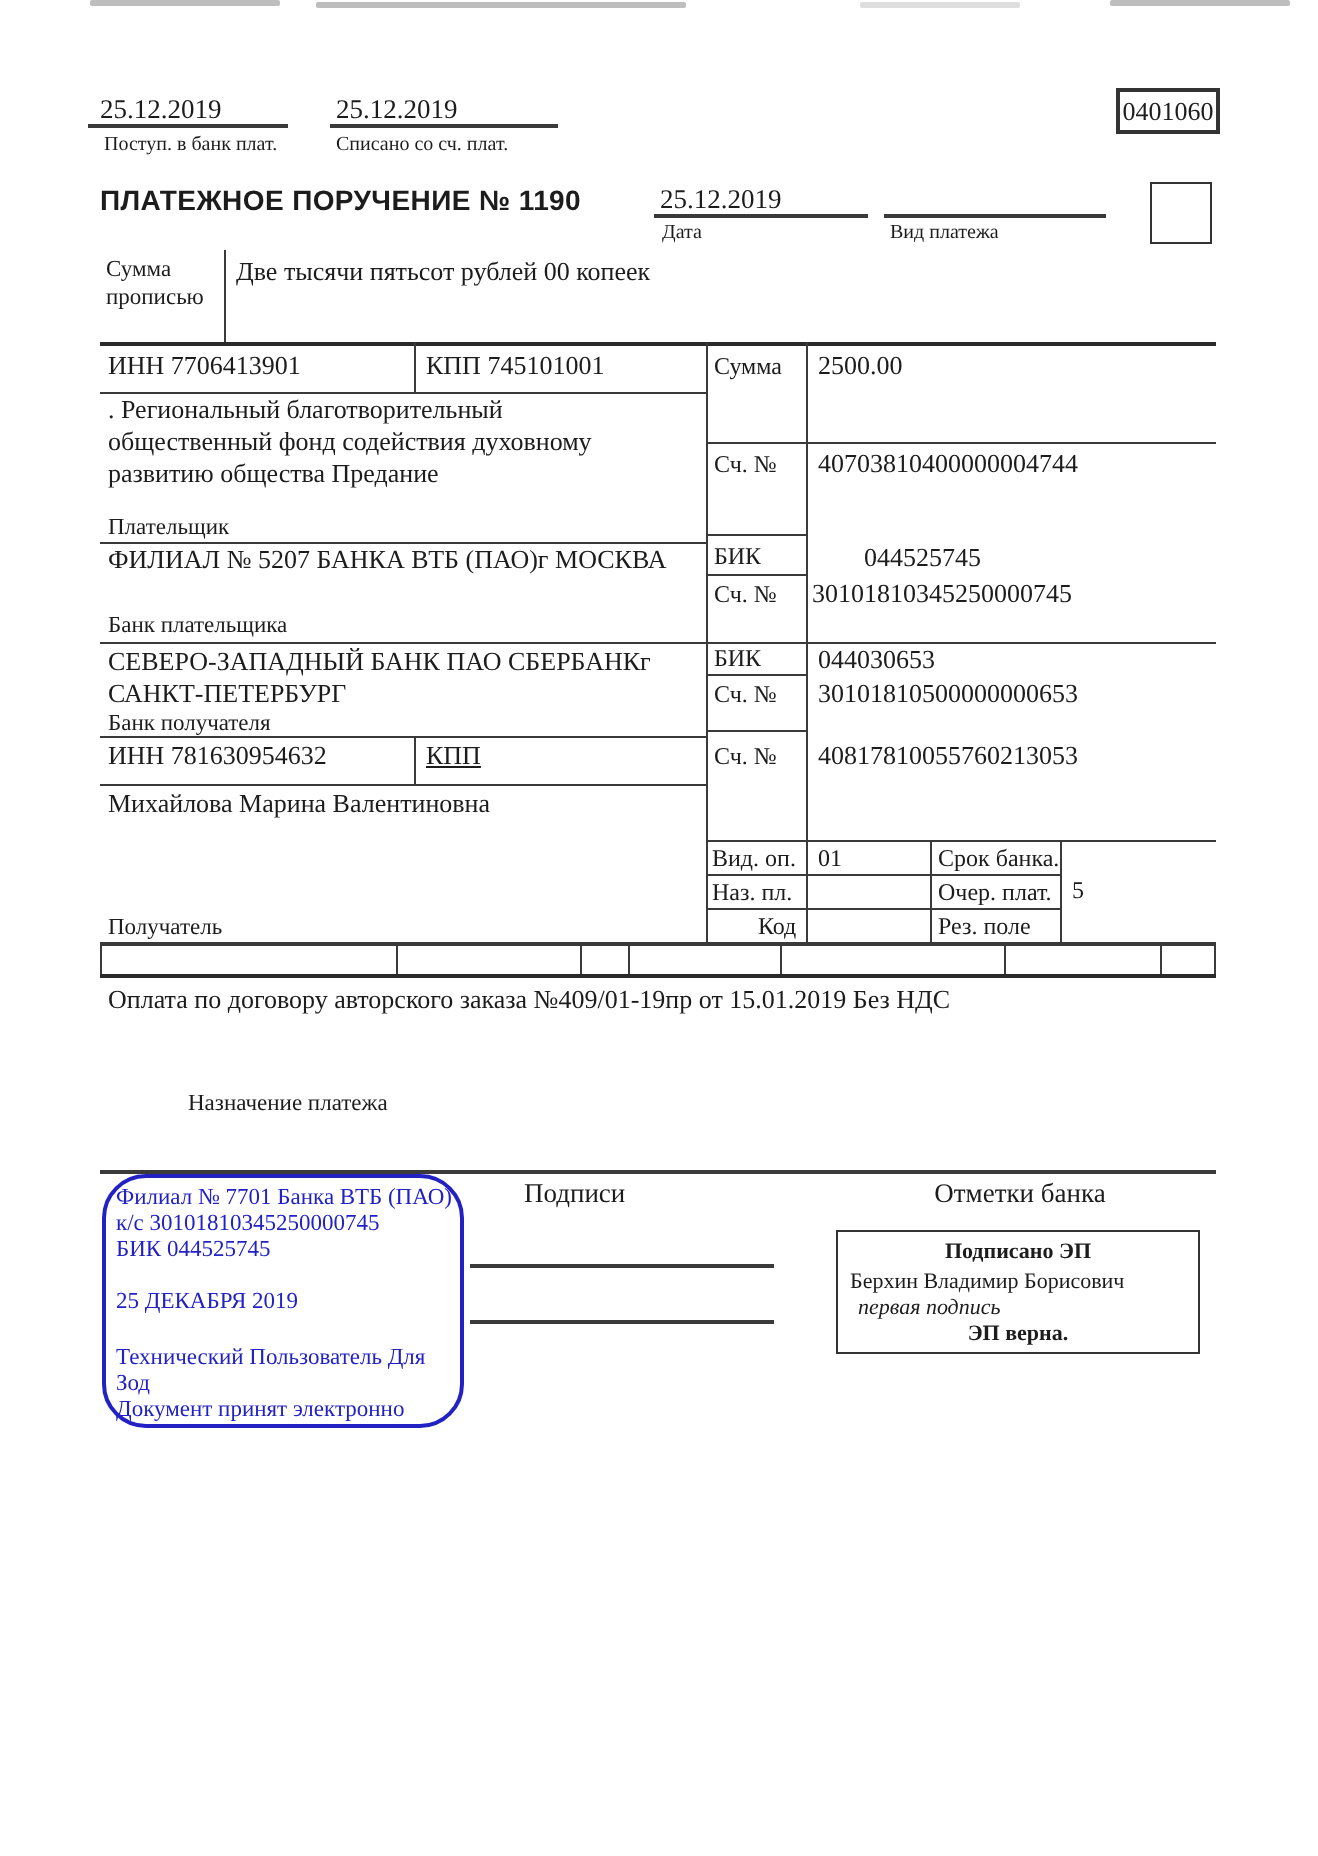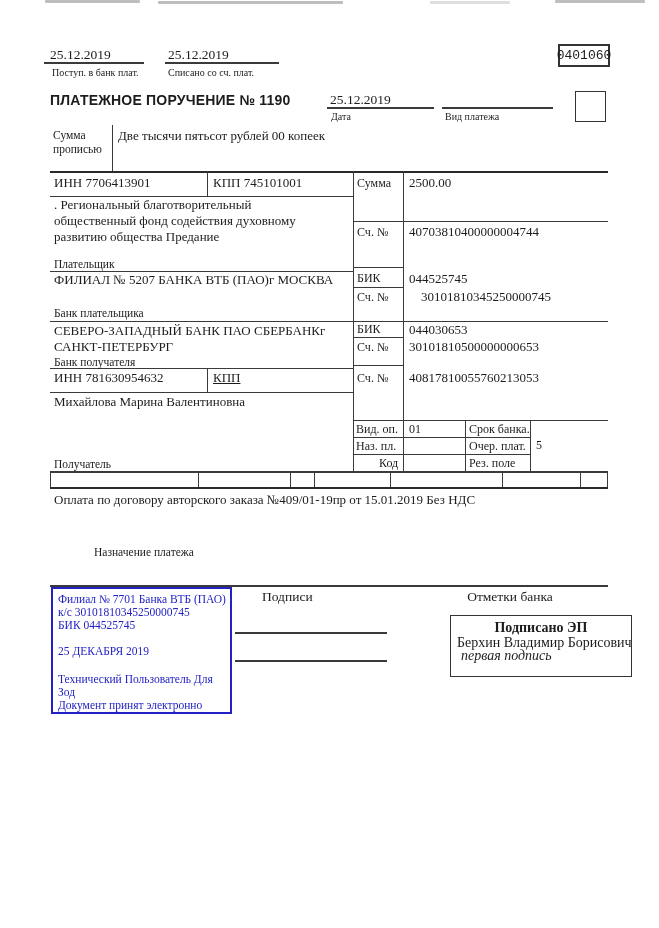--- a/index.html
+++ b/index.html
@@ -16,7 +16,7 @@
   .vl{position:absolute;background:#3a3a3a;width:1px;}
   .title{font-family:"Liberation Sans", sans-serif;font-weight:bold;font-size:14px;letter-spacing:.2px;}
   .codebox{position:absolute;border:2px solid #333;display:flex;align-items:center;justify-content:center;
-           font-size:13px;font-family:Liberation Mono, monospace;}
+           font-size:13px;}
   .plainbox{position:absolute;border:1.5px solid #333;}
   .stamp-blue{position:absolute;border:2px solid #2222c4;}
   .blue{color:#2222c4;font-size:11.5px;line-height:12px;}

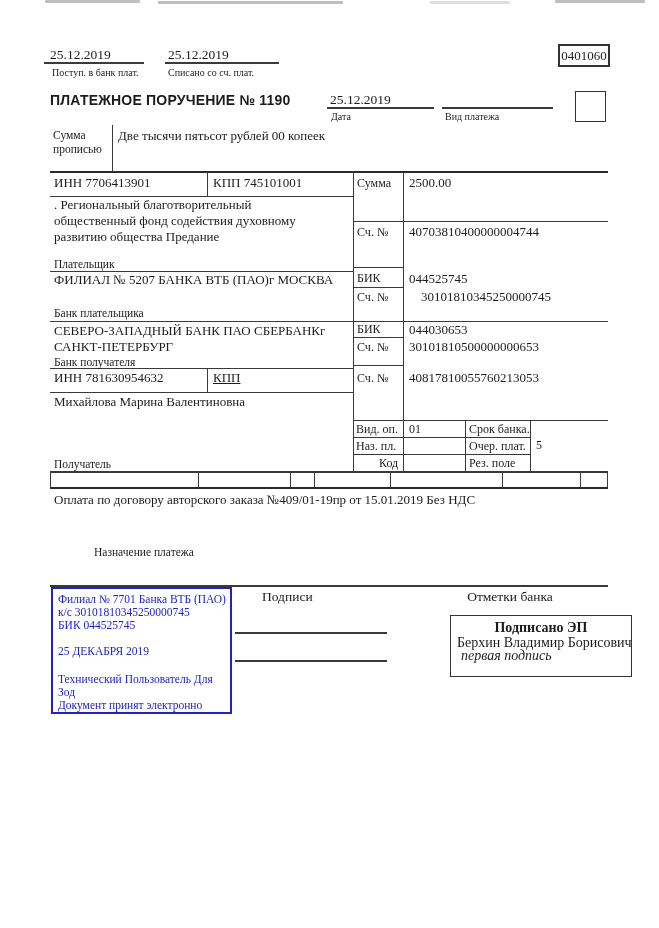--- a/index.html
+++ b/index.html
@@ -104,7 +104,7 @@
 
 <div class="abs t" style="left:54px;top:273px;">ФИЛИАЛ № 5207 БАНКА ВТБ (ПАО)г МОСКВА</div>
 <div class="abs cell" style="left:357px;top:272px;">БИК</div>
-<div class="abs t" style="left:409px;top:272px;">044525745</div>
+<div class="abs t" style="left:432px;top:272px;">044525745</div>
 <div class="abs cell" style="left:357px;top:291px;">Сч. №</div>
 <div class="abs t" style="left:421px;top:290px;">30101810345250000745</div>
 <div class="abs sec" style="left:54px;top:307px;">Банк плательщика</div>

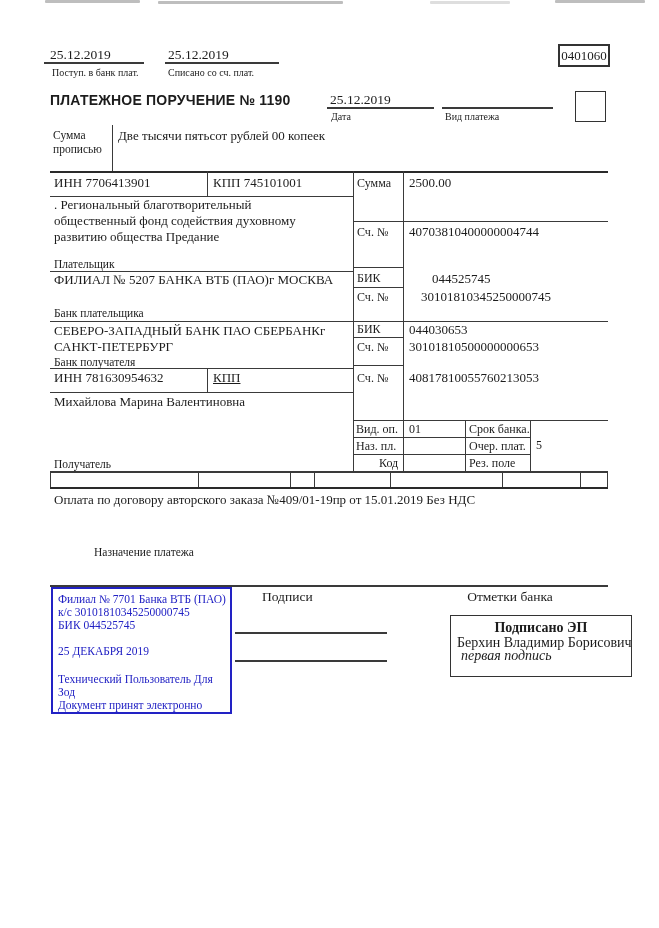--- a/index.html
+++ b/index.html
@@ -106,7 +106,7 @@
 <div class="abs cell" style="left:357px;top:272px;">БИК</div>
 <div class="abs t" style="left:432px;top:272px;">044525745</div>
 <div class="abs cell" style="left:357px;top:291px;">Сч. №</div>
-<div class="abs t" style="left:421px;top:290px;">30101810345250000745</div>
+<div class="abs t" style="left:406px;top:290px;">30101810345250000745</div>
 <div class="abs sec" style="left:54px;top:307px;">Банк плательщика</div>
 
 <div class="abs t" style="left:54px;top:324px;">СЕВЕРО-ЗАПАДНЫЙ БАНК ПАО СБЕРБАНКг</div>

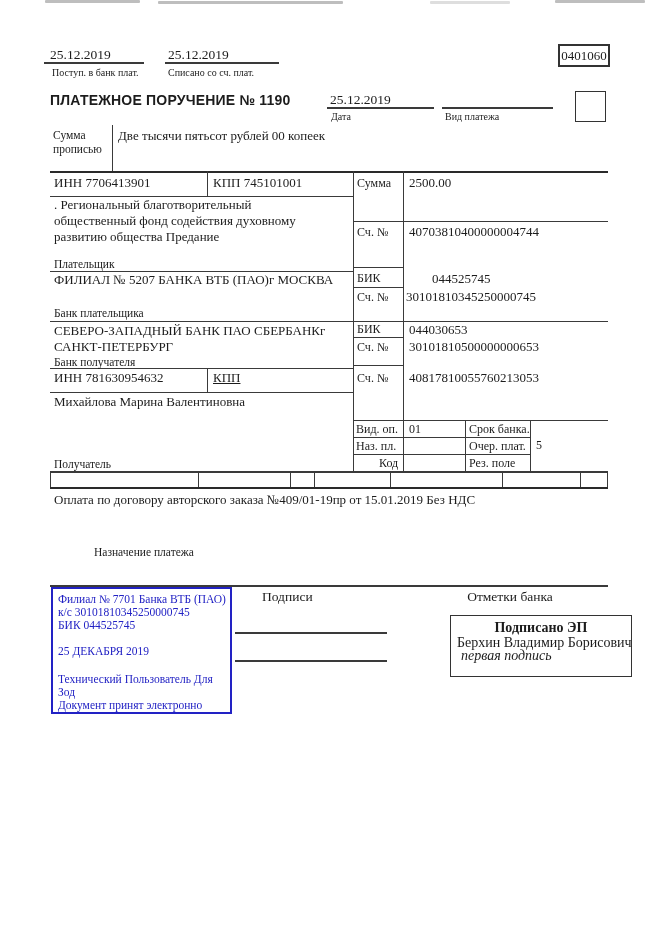--- a/index.html
+++ b/index.html
@@ -137,7 +137,7 @@
 <div class="abs sec" style="left:54px;top:546px;margin-left:40px;">Назначение платежа</div>
 <div class="hl" style="left:50px;top:585px;width:558px;height:1.5px;"></div>
 
-<div class="stamp-blue" style="left:51px;top:587px;width:177px;height:123px;">
+<div class="stamp-blue" style="left:51px;top:587px;width:177px;height:123px;border-radius:22px;">
   <div class="abs blue" style="left:5px;top:4px;">Филиал № 7701 Банка ВТБ (ПАО)</div>
   <div class="abs blue" style="left:5px;top:17px;">к/с 30101810345250000745</div>
   <div class="abs blue" style="left:5px;top:30px;">БИК 044525745</div>

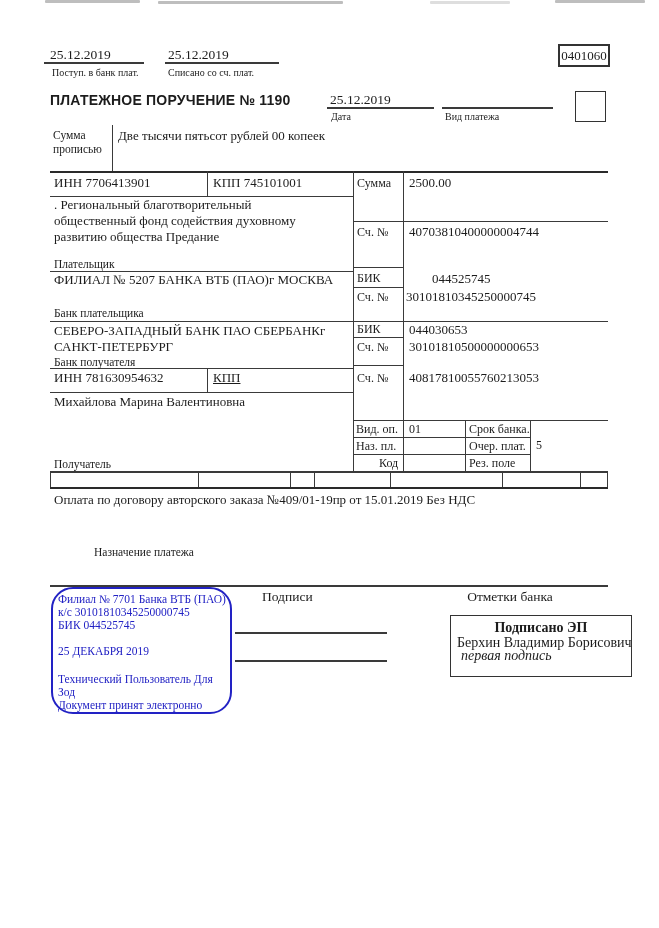--- a/index.html
+++ b/index.html
@@ -20,7 +20,7 @@
   .plainbox{position:absolute;border:1.5px solid #333;}
   .stamp-blue{position:absolute;border:2px solid #2222c4;}
   .blue{color:#2222c4;font-size:11.5px;line-height:12px;}
-  .blackstamp{position:absolute;border:1.5px solid #333;font-size:14px;margin-left:32px;}
+  .blackstamp{position:absolute;border:1.5px solid #333;font-size:11px;}
   .remnant{position:absolute;background:rgba(110,110,110,.45);height:3px;border-radius:1px;top:0;}
   .ital{font-style:italic;}
   .bold{font-weight:bold;}

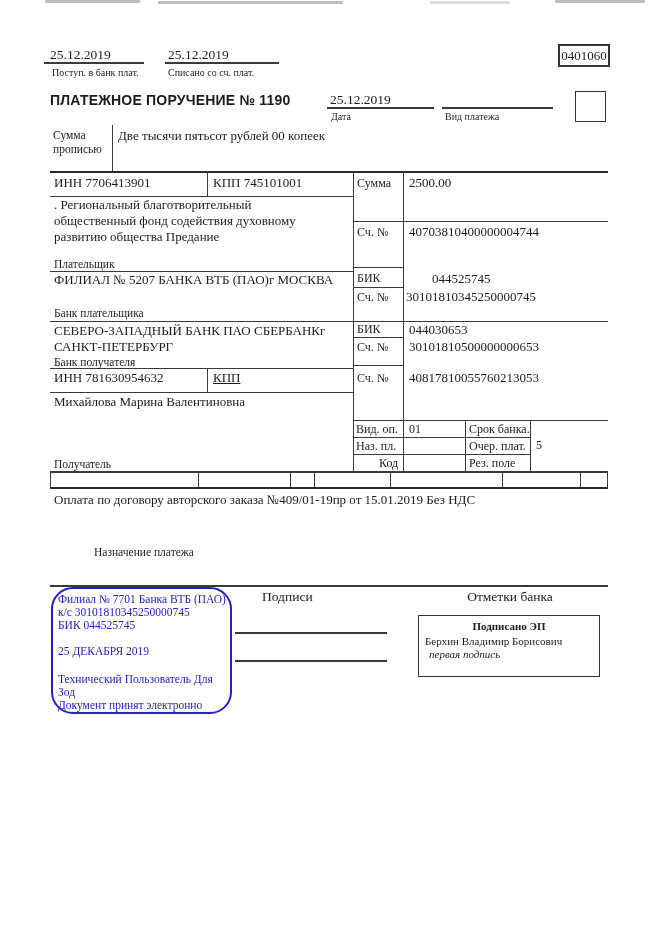--- a/index.html
+++ b/index.html
@@ -156,6 +156,7 @@
   <div class="abs bold ctr" style="left:0;top:4px;width:100%;">Подписано ЭП</div>
   <div class="abs" style="left:6px;top:19px;">Берхин Владимир Борисович</div>
   <div class="abs ital" style="left:10px;top:32px;">первая подпись</div>
+  <div class="abs bold ctr" style="left:0;top:45px;width:100%;">ЭП верна.</div>
 </div>
 
 </body></html>

